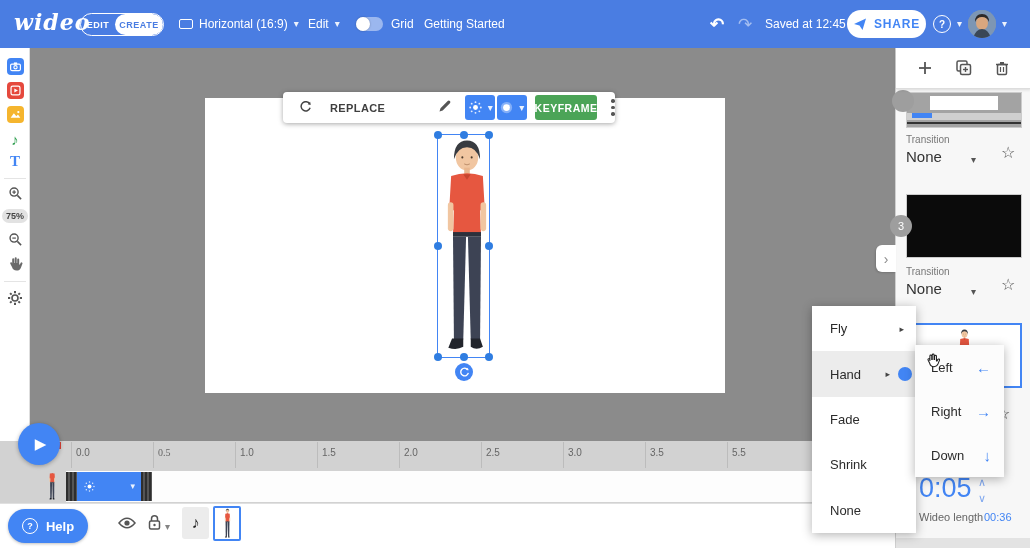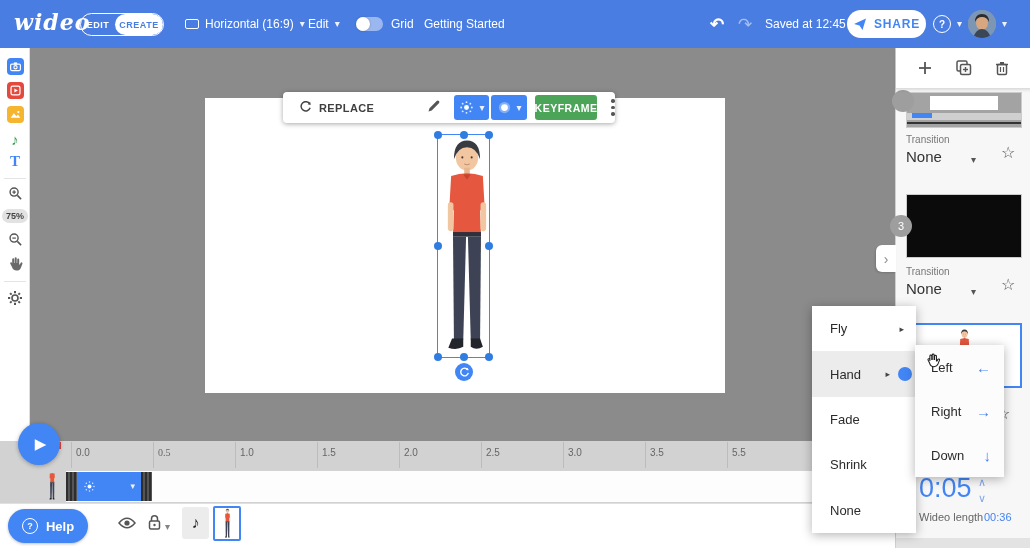--- a/index.html
+++ b/index.html
@@ -124,7 +124,7 @@
       <div class="mode-create">CREATE</div>
     </div>
 
-    <div class="nav-group" style="left:185px;">
+    <div class="nav-group" style="left:179px;">
       <span class="aspect-icon"></span>
       <span>Horizontal (16:9)</span>
       <span class="caret">▾</span>

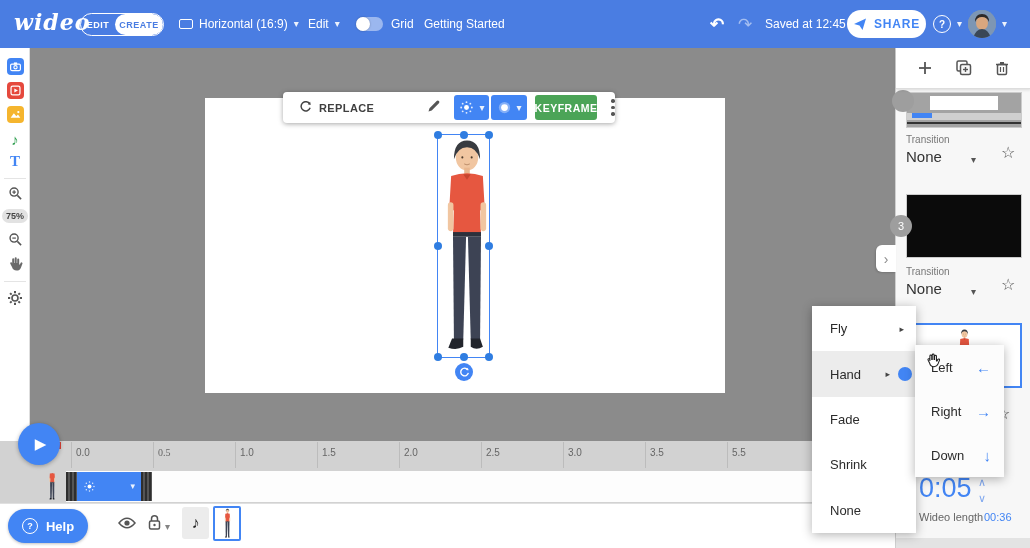--- a/index.html
+++ b/index.html
@@ -41,7 +41,7 @@
 
   
   .c-toolbar { position:absolute; left:283px; top:92px; width:332px; height:31px; background:#fff; border-radius:4px; box-shadow:0 1px 5px rgba(0,0,0,.35); z-index:30; display:flex; align-items:center; }
-  .replace { display:flex; align-items:center; gap:7px; margin-left:16px; font-size:11px; font-weight:bold; color:#3f3f3f; letter-spacing:.4px; }
+  .replace { display:flex; align-items:center; gap:18px; margin-left:16px; font-size:11px; font-weight:bold; color:#3f3f3f; letter-spacing:.4px; }
   .blue-btn { height:25px; width:47px; background:#4285f4; border-radius:3px; display:flex; align-items:center; justify-content:center; gap:5px; color:#fff; }
   .keyframe-btn { height:25px; width:70px; background:#4ba457; border-radius:3px; display:flex; align-items:center; justify-content:center; color:#fff; font-size:10.5px; font-weight:bold; letter-spacing:.5px; margin-left:8px; }
   .kebab { margin-left:14px; display:flex; flex-direction:column; gap:3px; }

